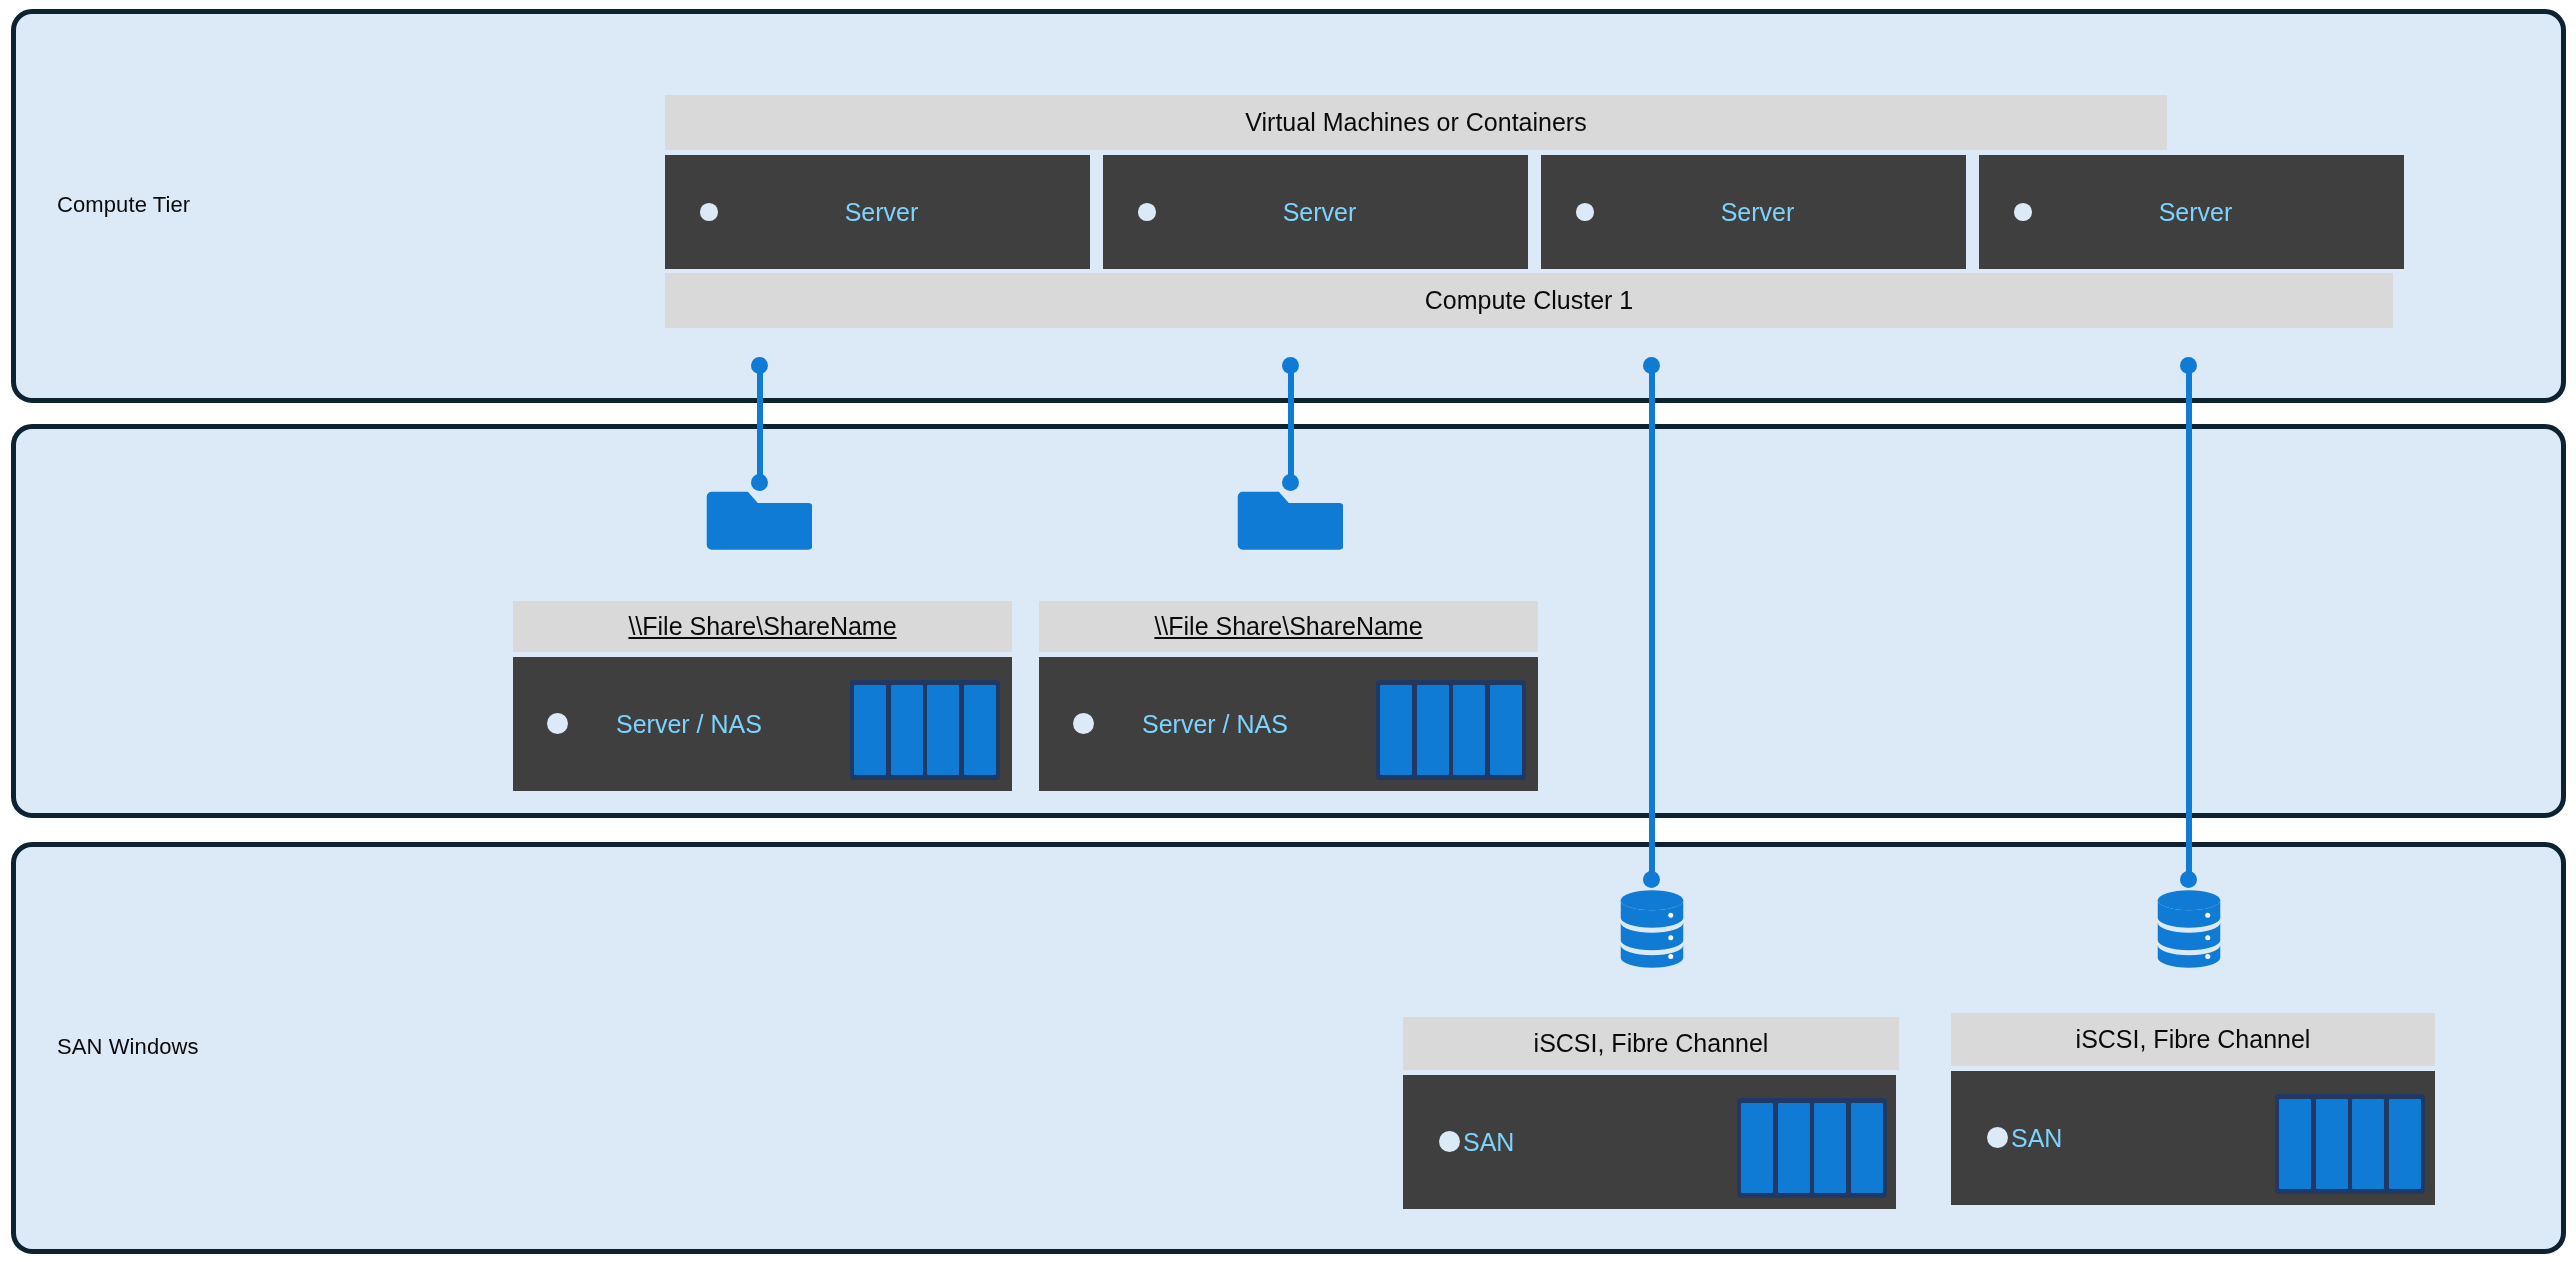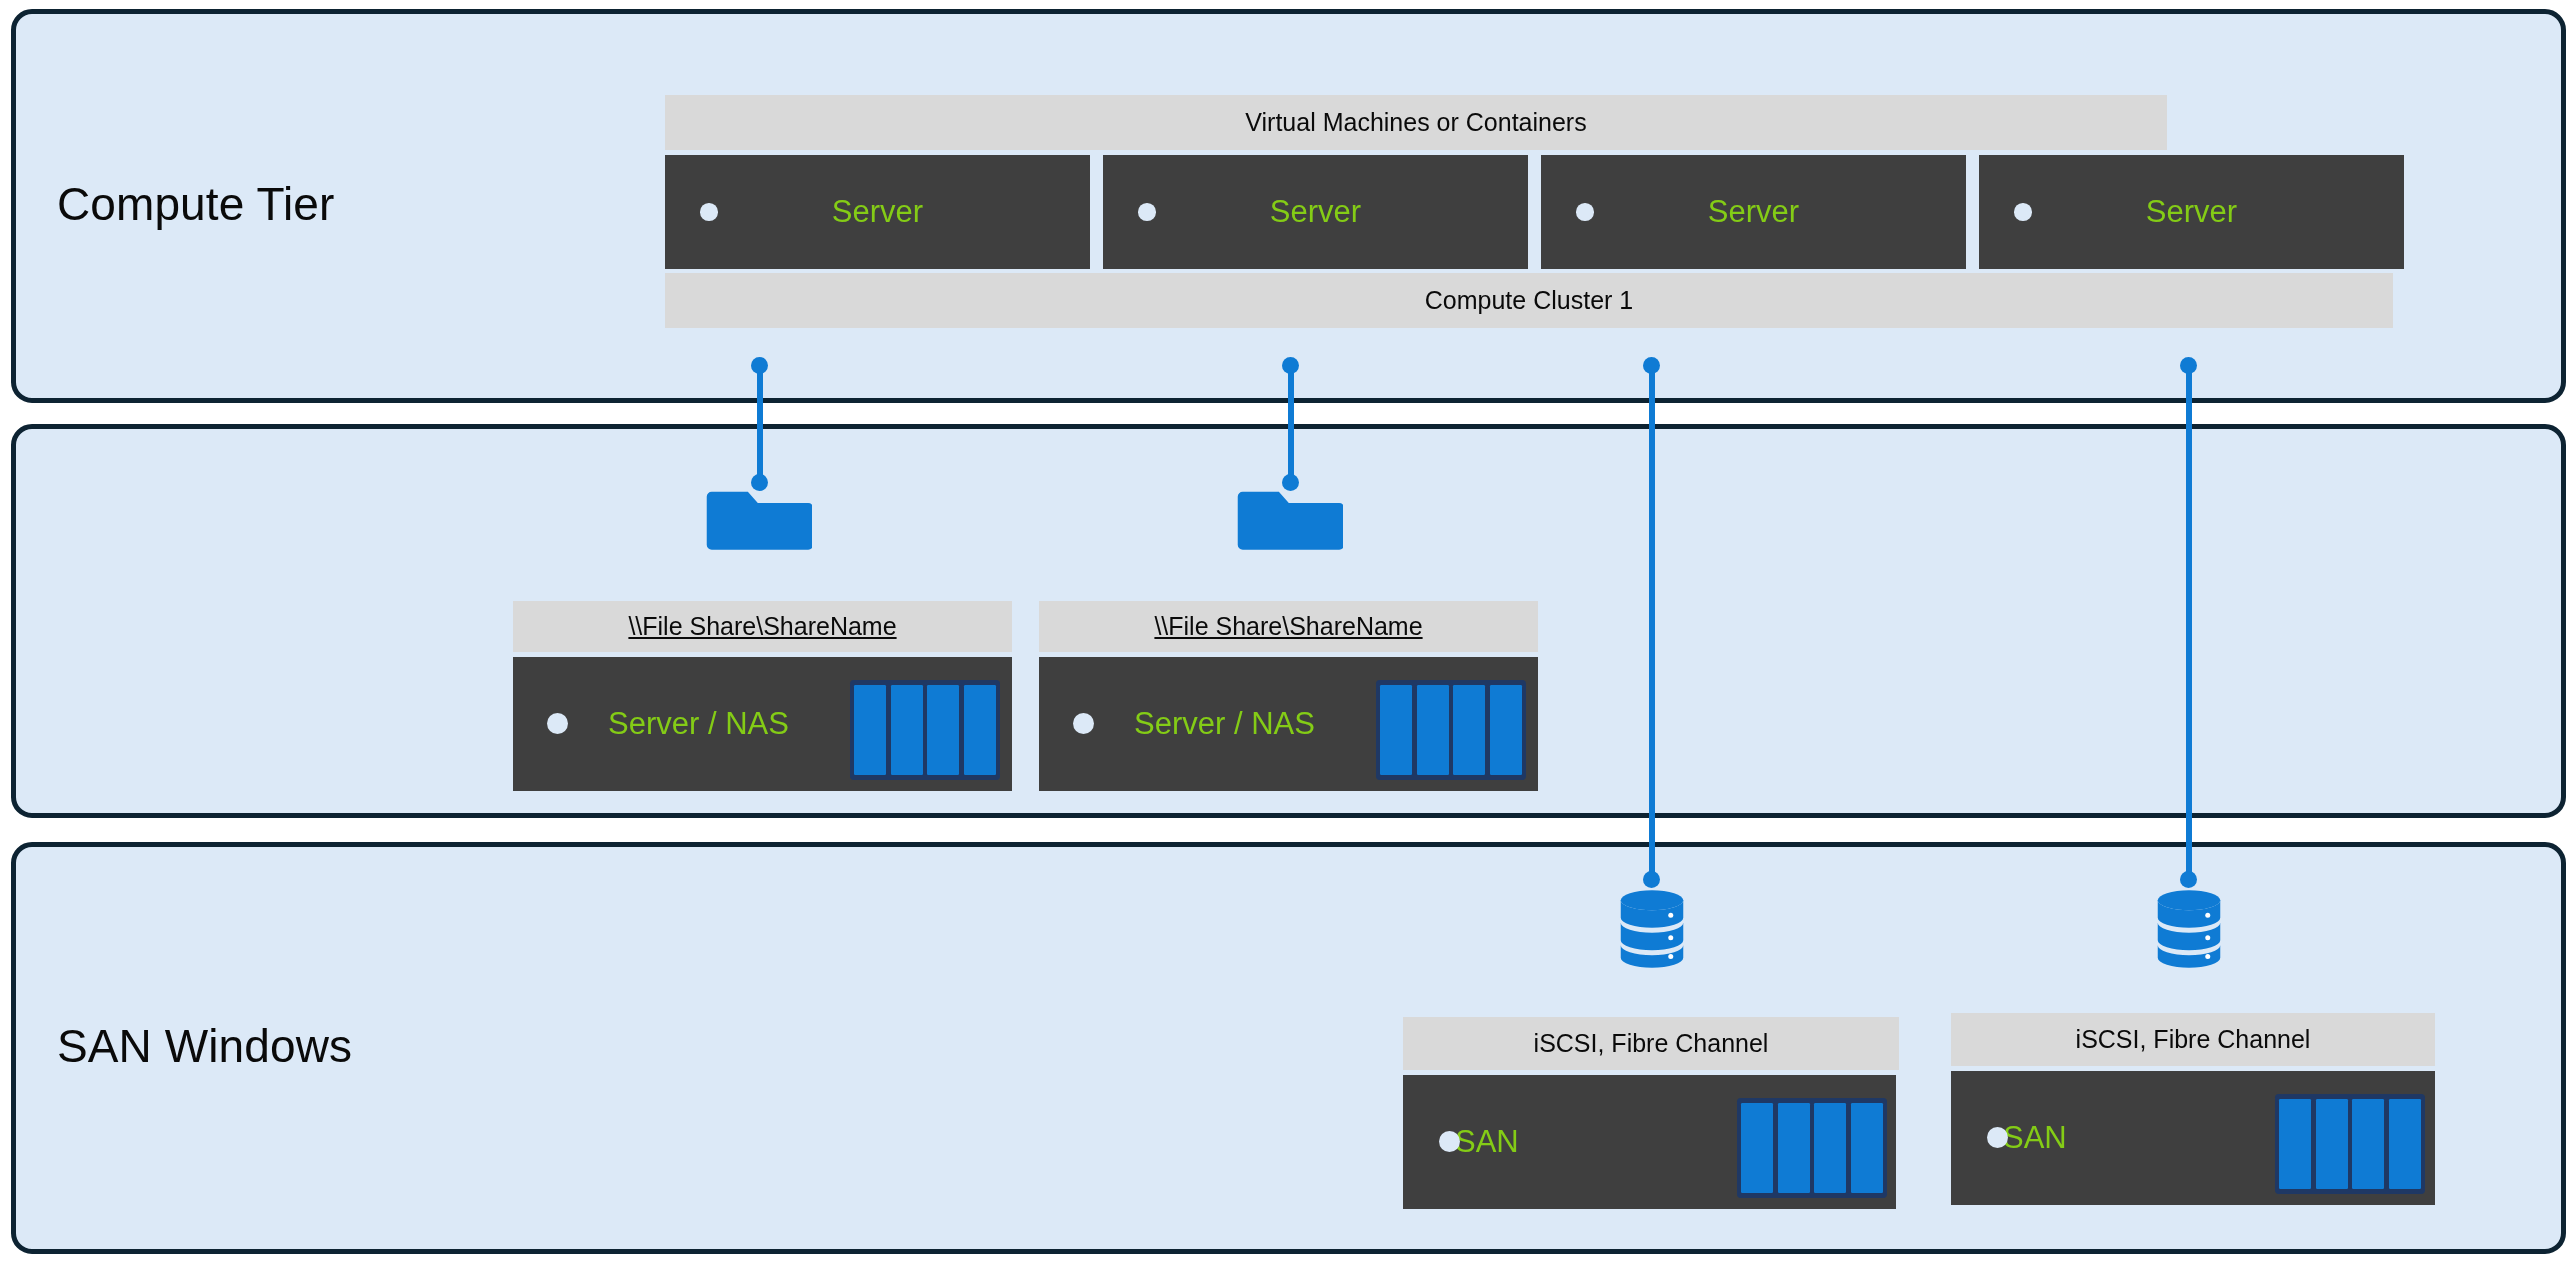--- a/index.html
+++ b/index.html
@@ -35,7 +35,7 @@
     position: absolute;
     left: 57px;
     color: #0a0a0a;
-    font-size: 46px;
+    font-size: 22px;
     line-height: 47px;
     white-space: pre;
     letter-spacing: 0.1px;

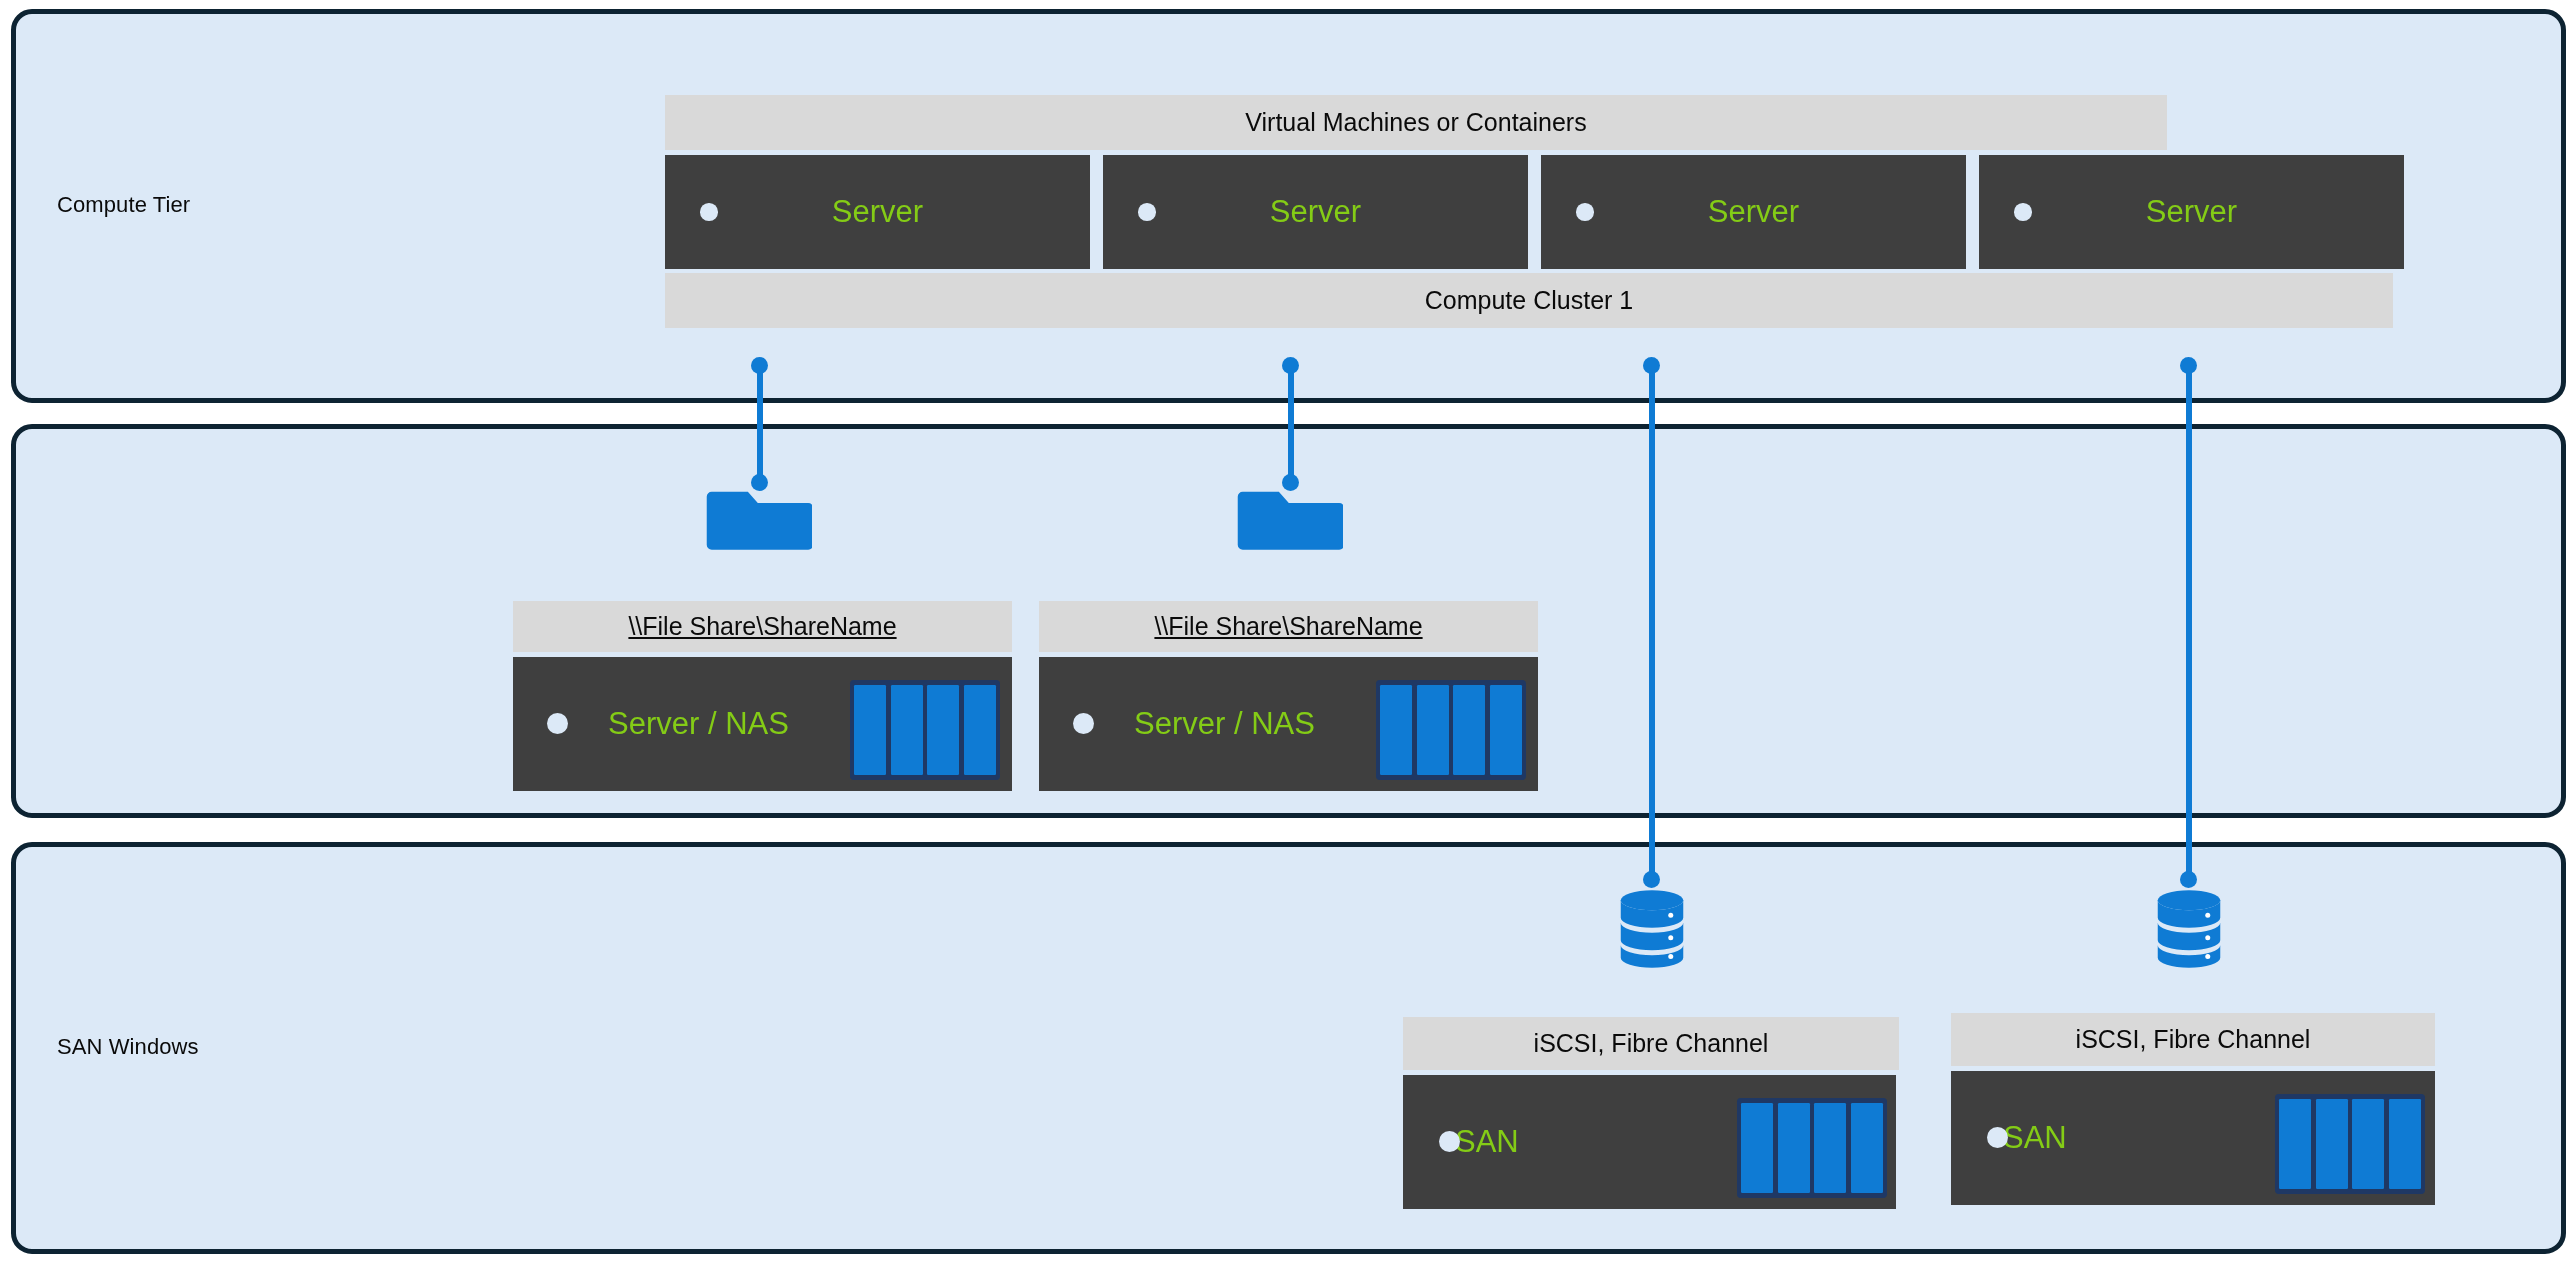--- a/index.html
+++ b/index.html
@@ -71,11 +71,12 @@
     border-radius: 50%;
   }
   .device .dev-label {
-    color: #84cc16;
-    font-size: 31px;
+    color: #7dd3fc;
+    font-size: 25px;
     width: 100%;
     text-align: center;
     pointer-events: none;
+    margin-left: 8px;
   }
 
   

